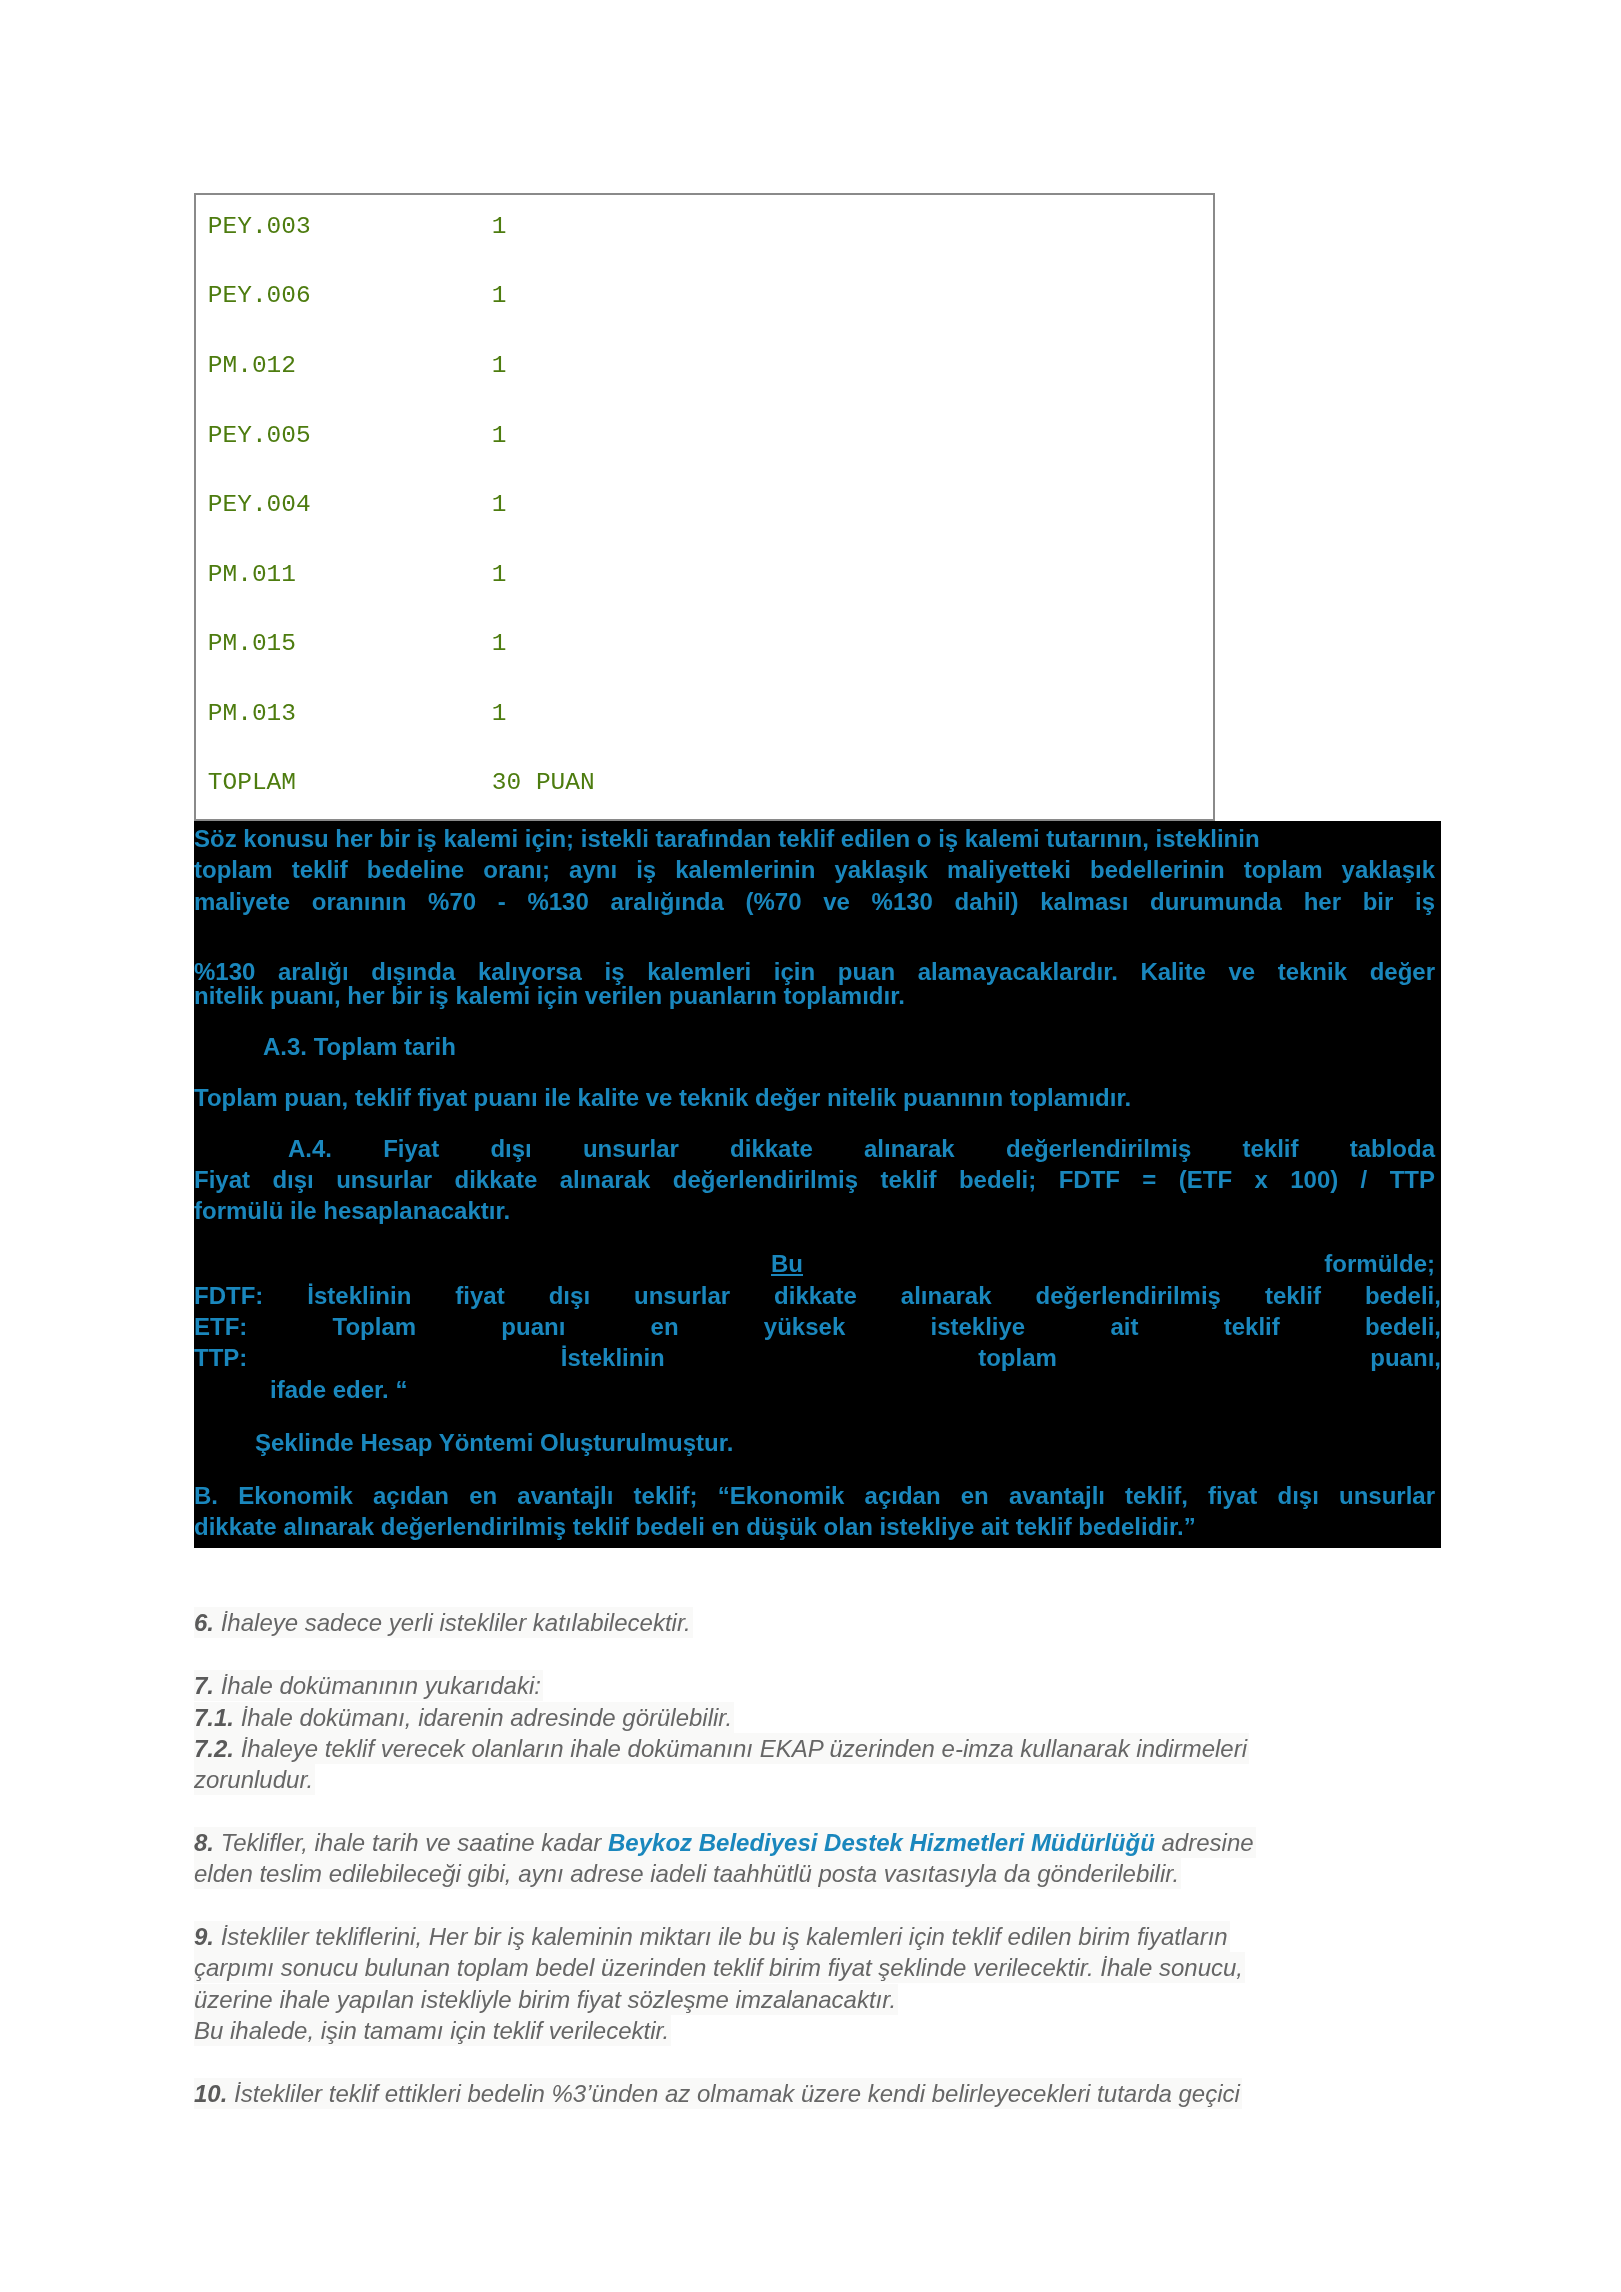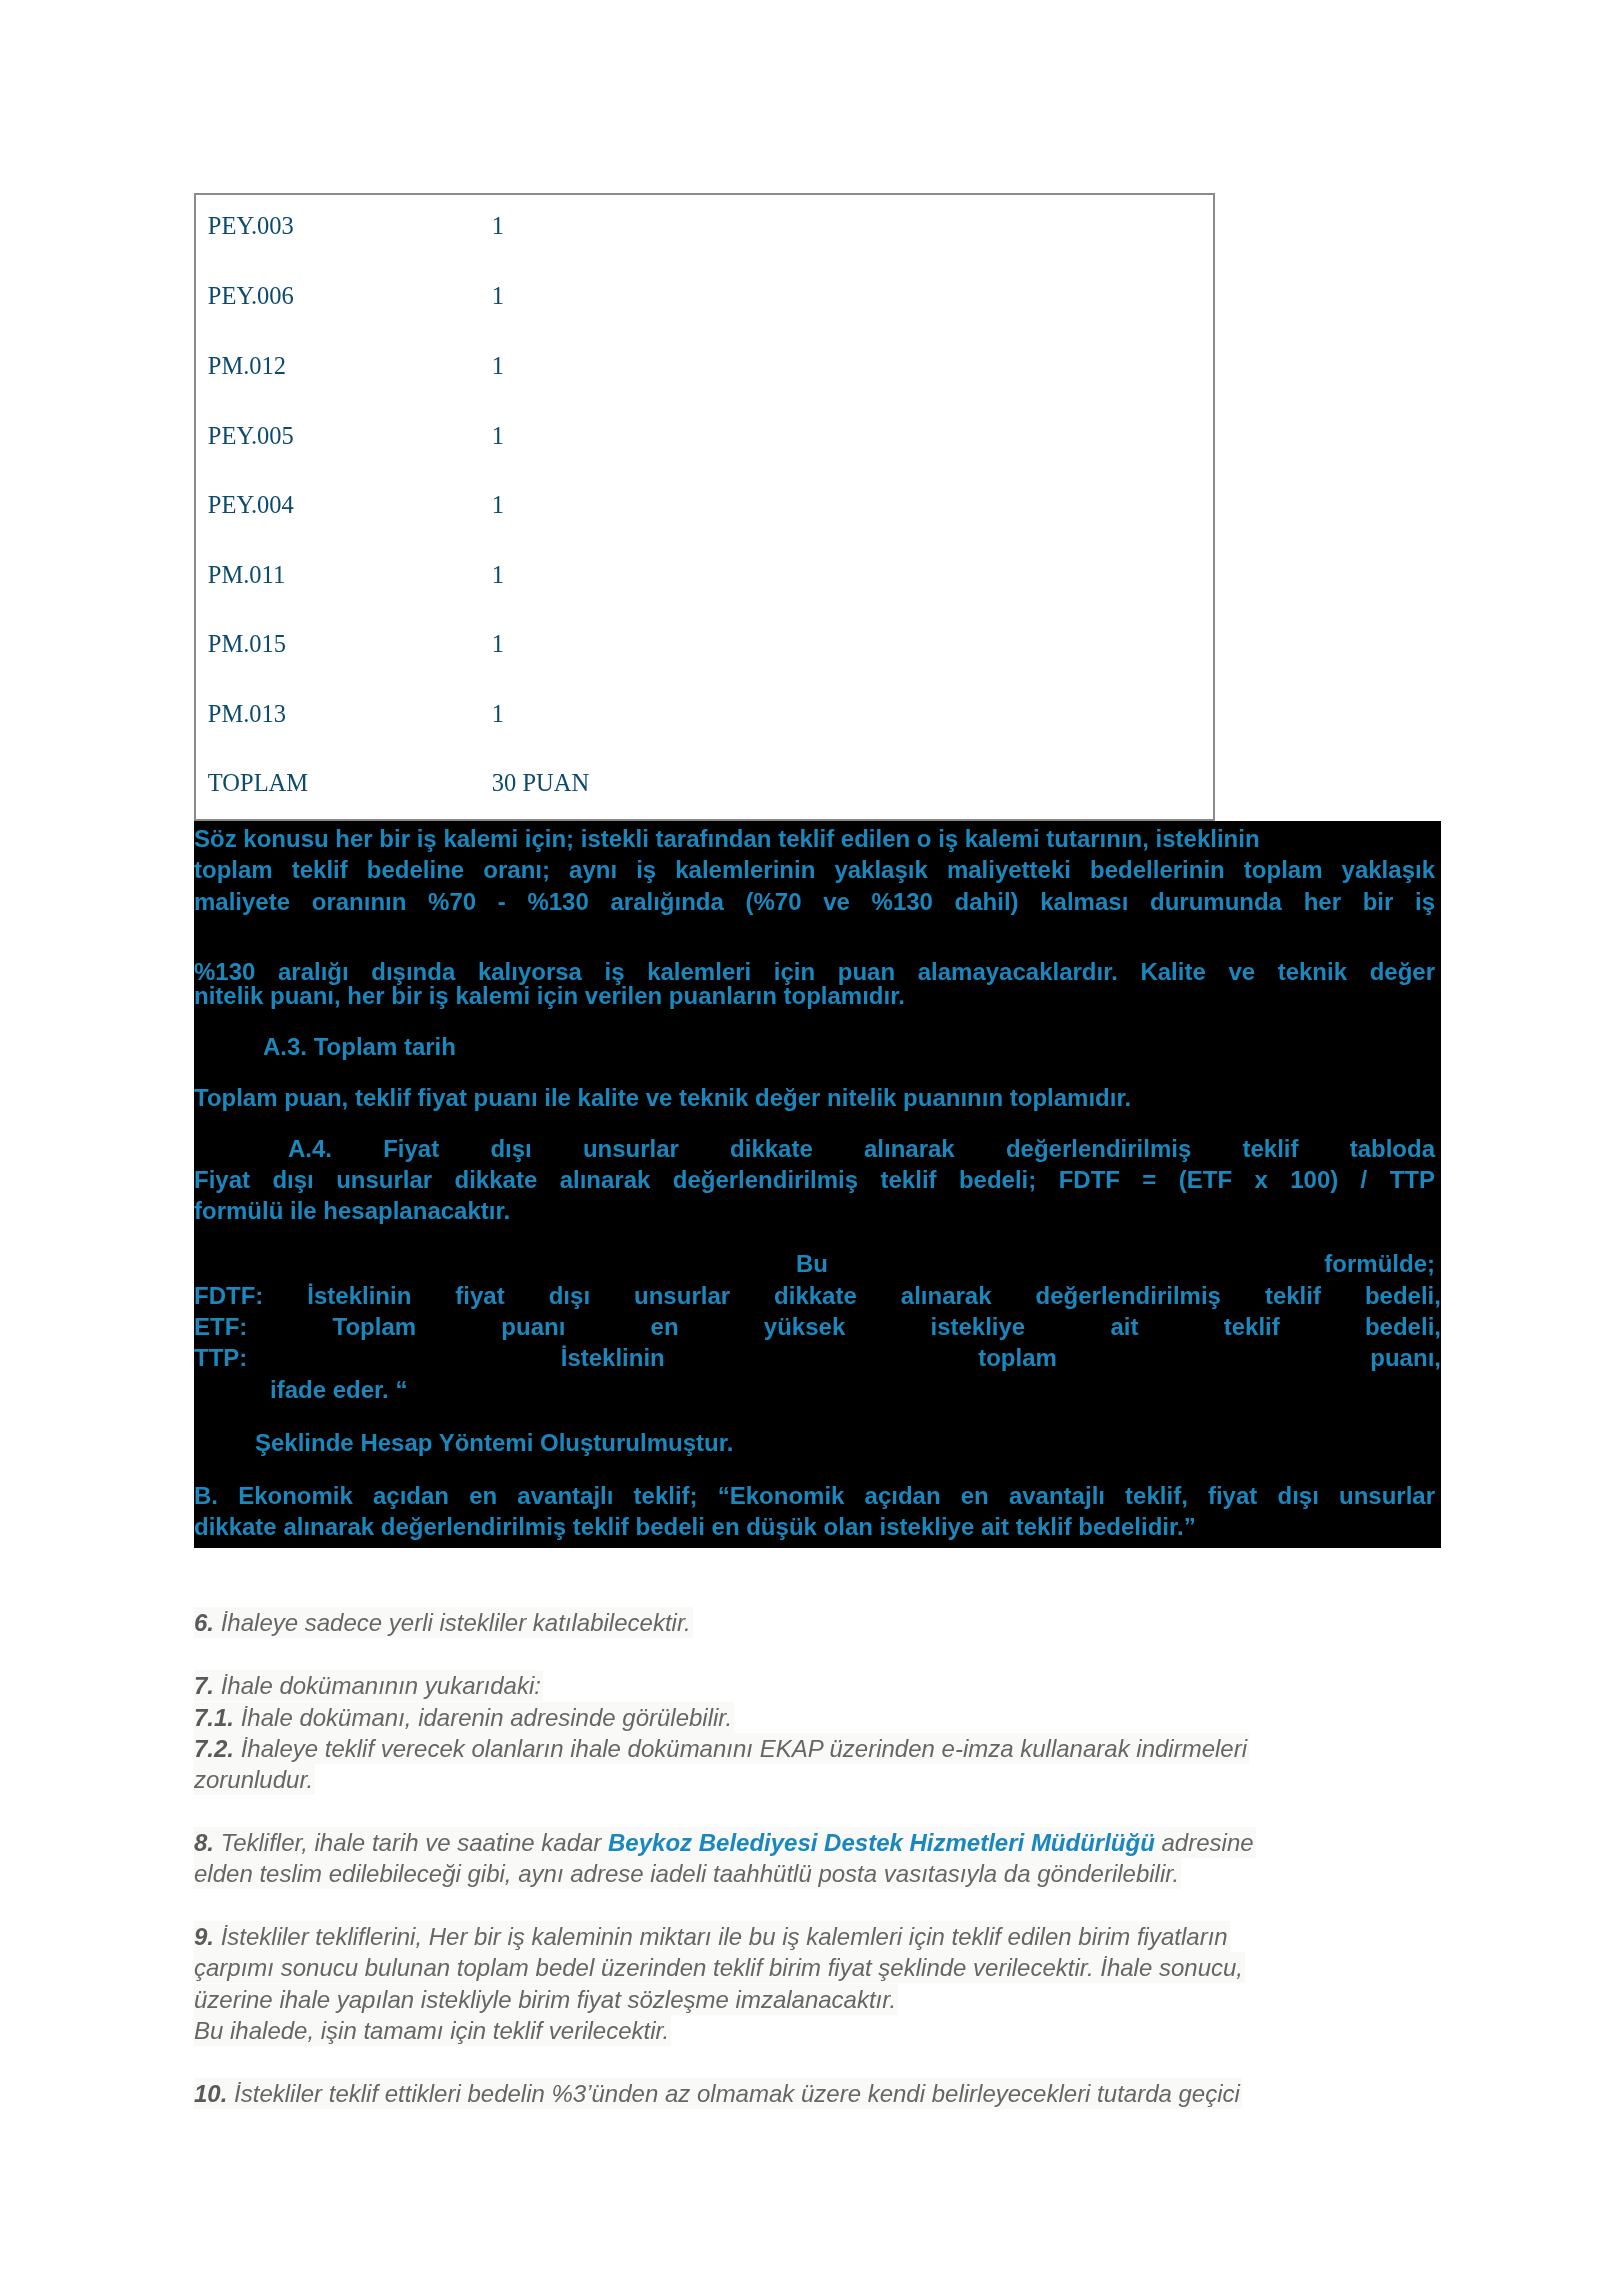--- a/index.html
+++ b/index.html
@@ -13,7 +13,7 @@
   }
   .score-row {
     position: absolute; left: 11.8px; height: 39px;
-    font-family: Liberation Serif, serif; font-size: 24.5px; color: #0c4a6e;
+    font-family: Liberation Mono, monospace; font-size: 24.5px; color: #4d7c0f;
     display: flex; align-items: center;
   }
   .score-row .code { width: 284px; }

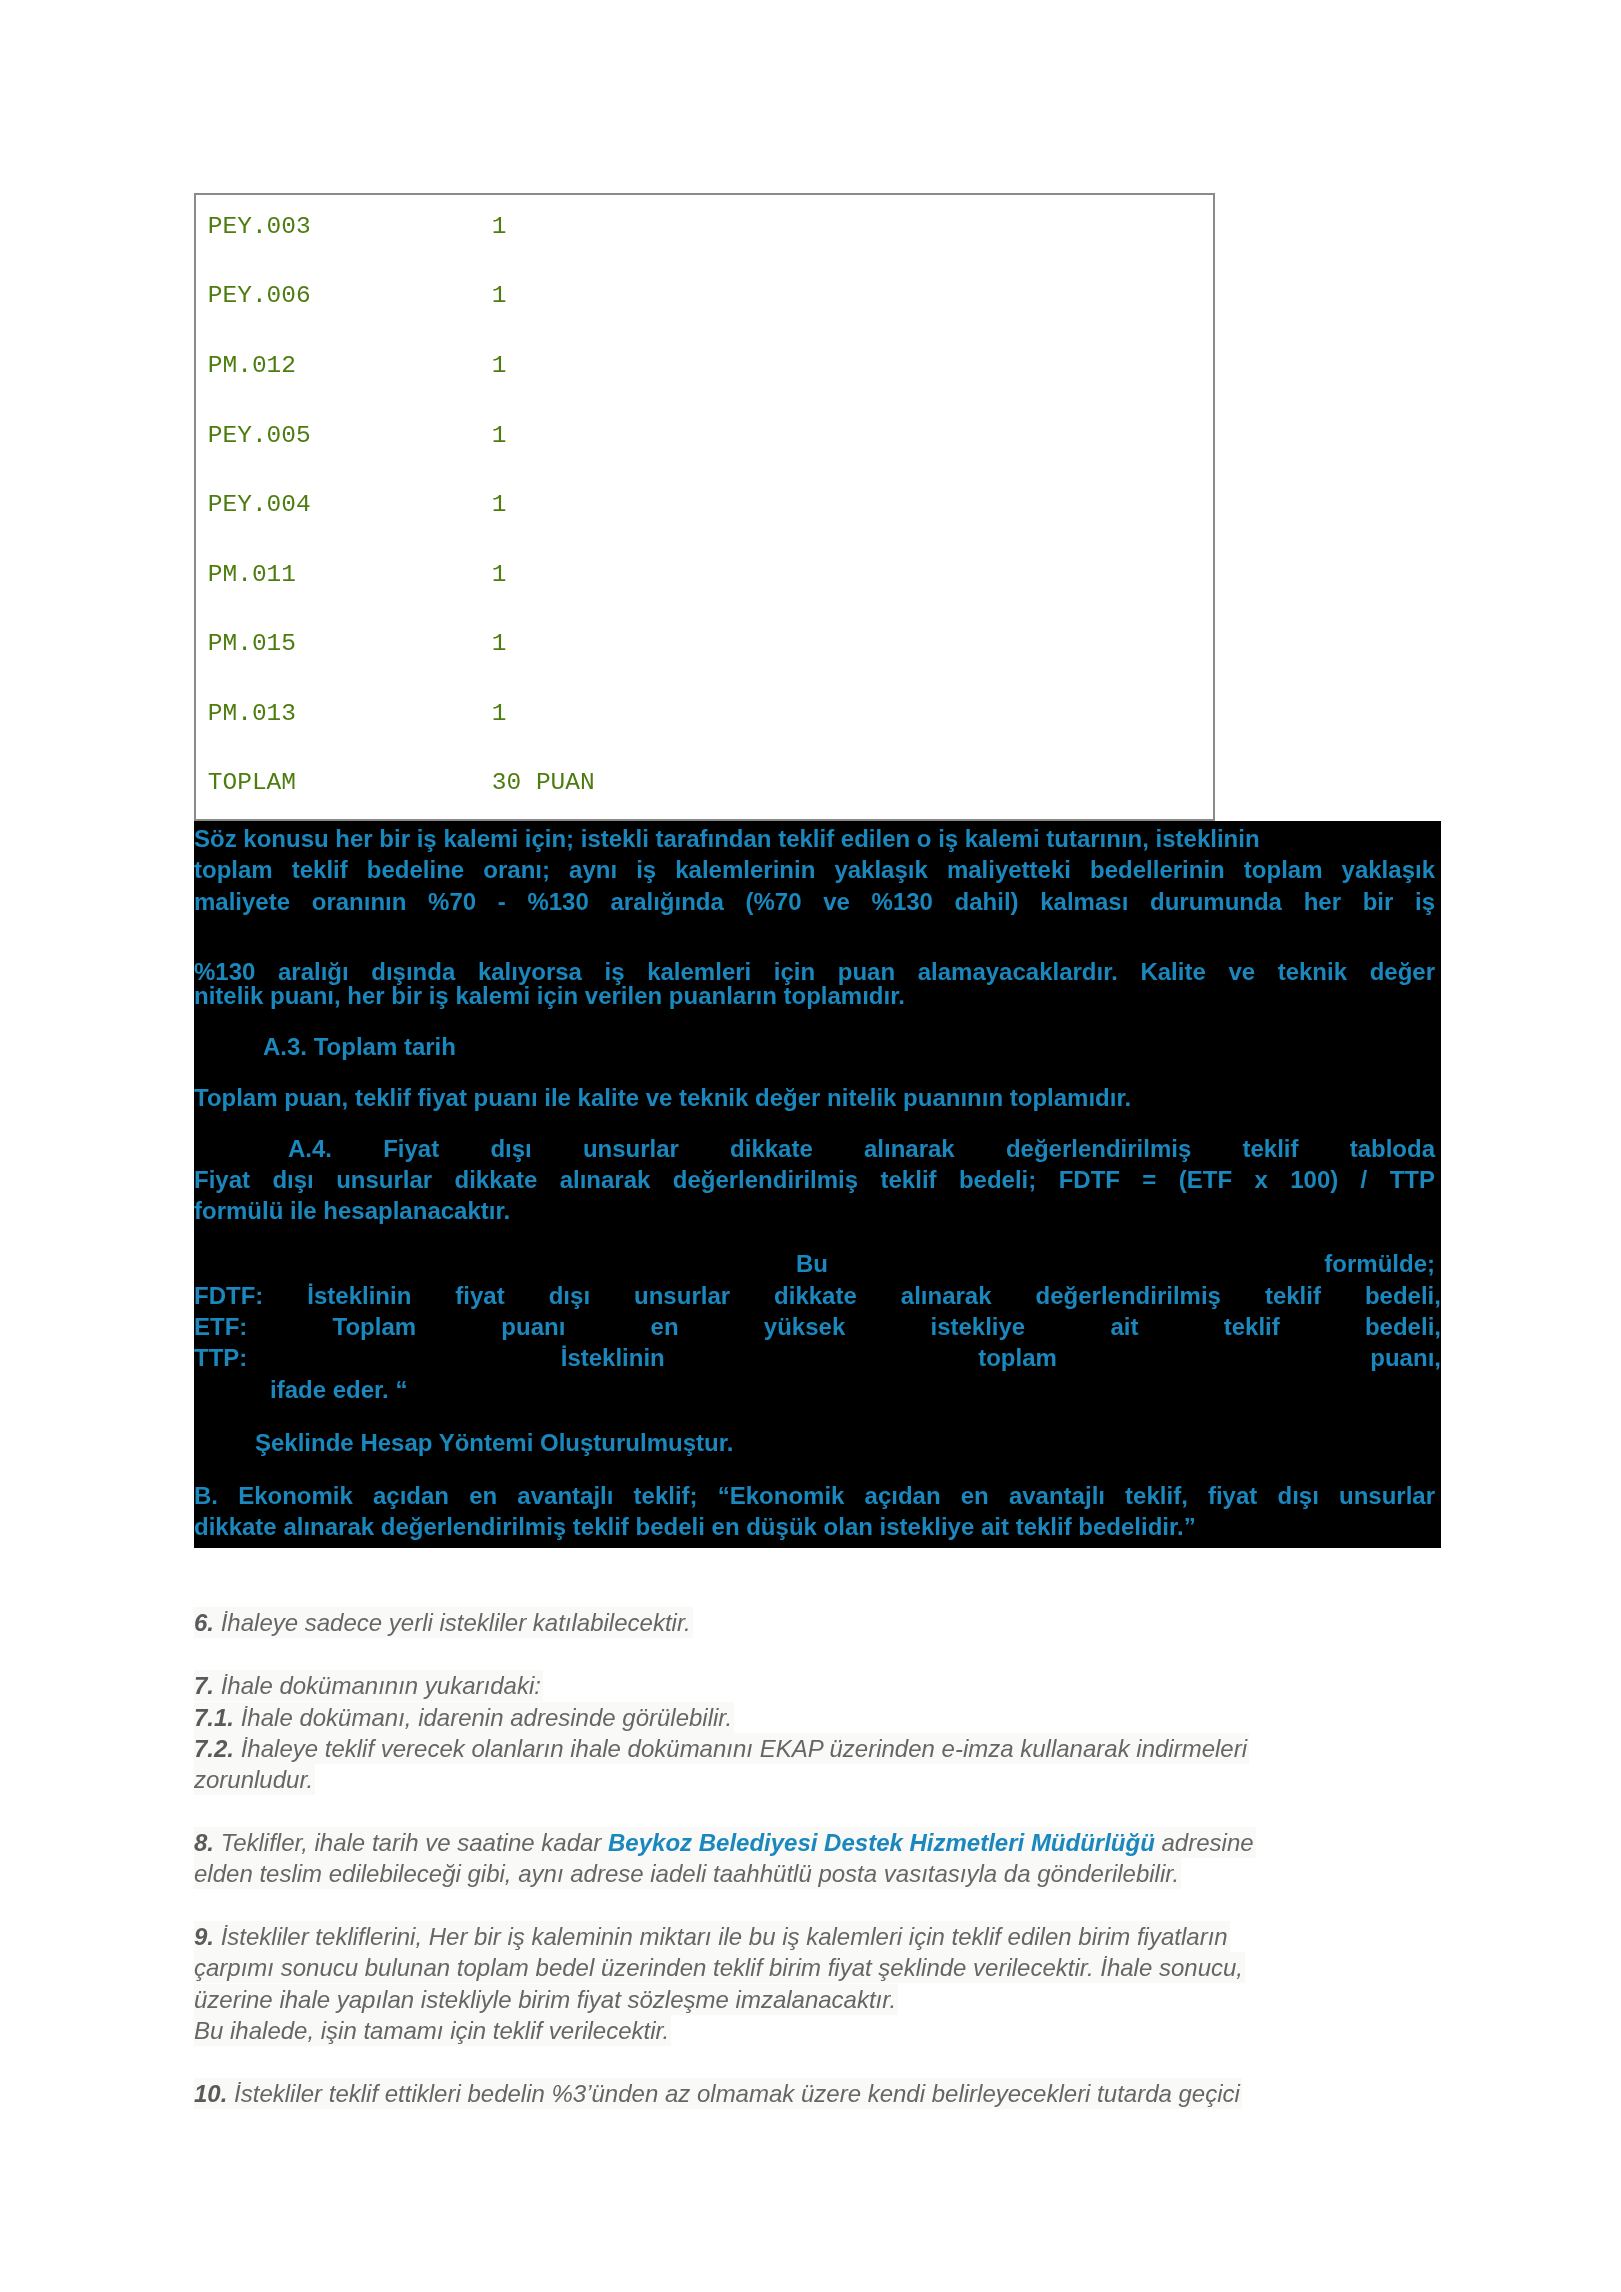--- a/index.html
+++ b/index.html
@@ -111,7 +111,7 @@
     <div class="bp" style="top:374px">formülü ile hesaplanacaktır.</div>
 
     <div class="bp" style="top:427px">
-      <span style="position:absolute; left:602px;">Bu</span>
+      <span style="position:absolute; left:577px;text-decoration:underline;">Bu</span>
       <span style="position:absolute; right:0;">formülde;</span>
     </div>
     <div class="bp justline" style="top:459px">

